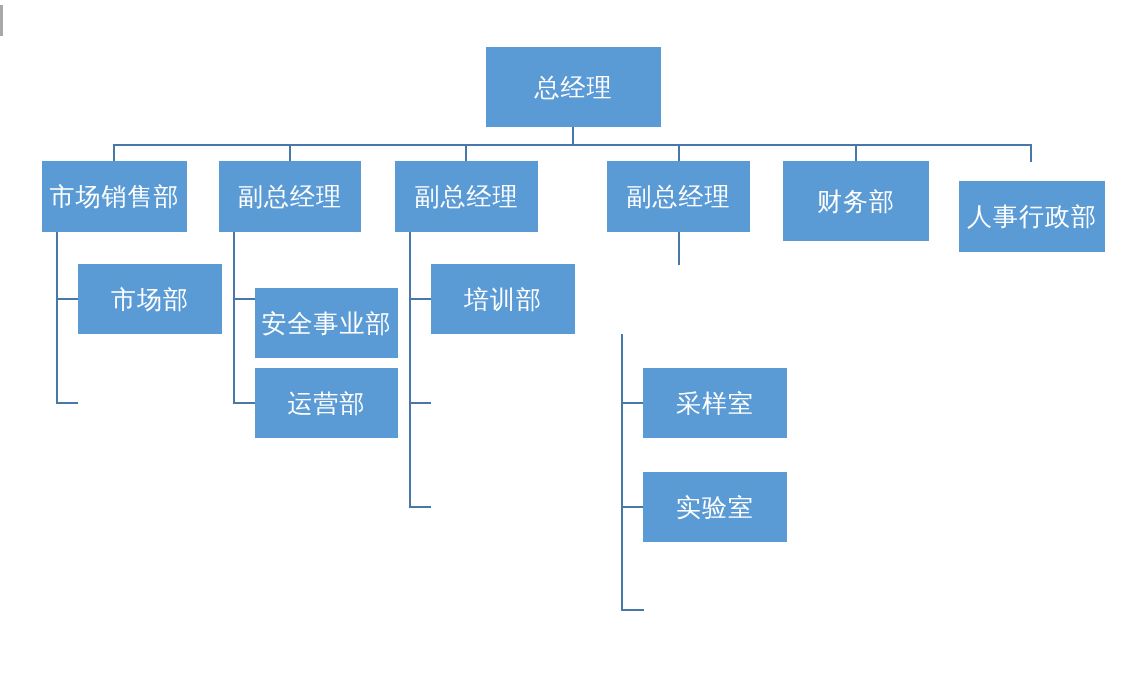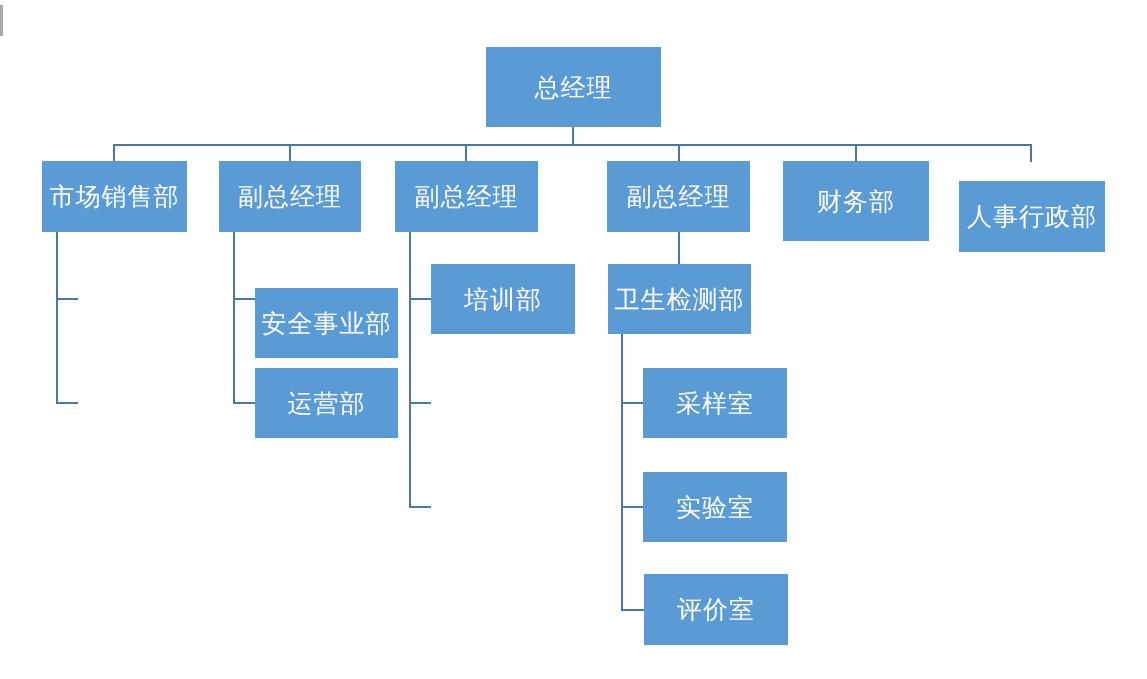--- a/index.html
+++ b/index.html
@@ -102,6 +102,9 @@
     <span>人事行政部</span>
   </div>
 
+  <div class="node" style="left:78px;top:264px;width:144px;height:70px;">
+    <span>市场部</span>
+  </div>
 
   <div class="node" style="left:255px;top:264px;width:143px;height:70px;margin-top:24px;">
     <span>安全事业部</span>

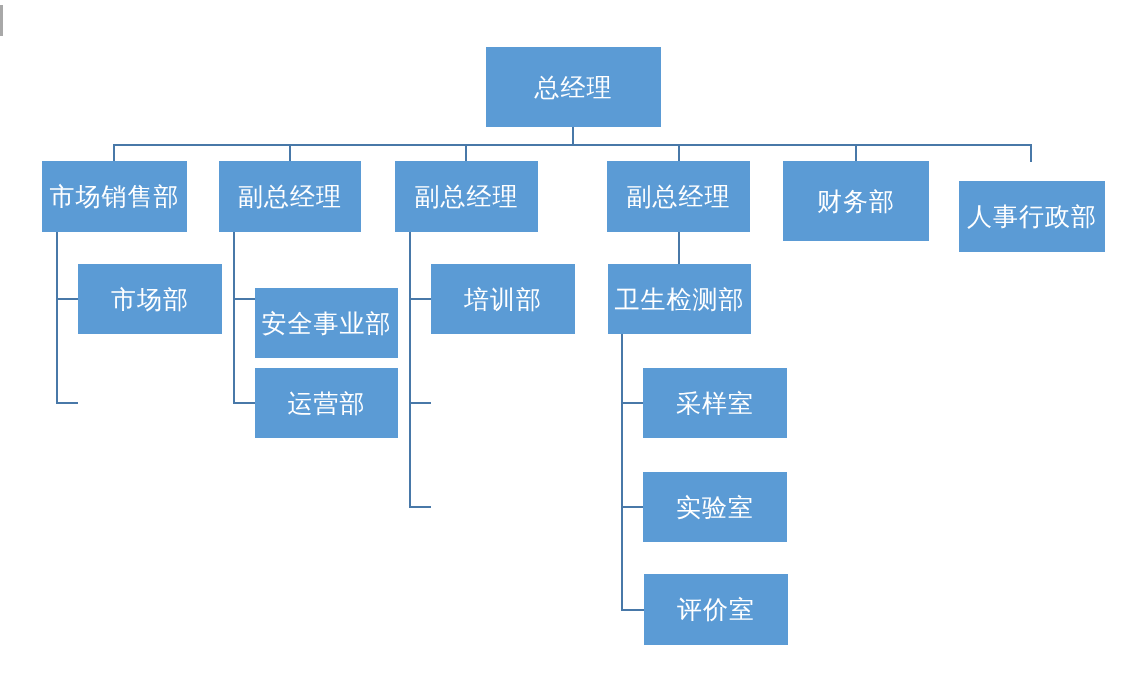--- a/index.html
+++ b/index.html
@@ -117,9 +117,6 @@
     <span>培训部</span>
   </div>
 
-  <div class="node" style="left:608px;top:264px;width:143px;height:70px;">
-    <span>卫生检测部</span>
-  </div>
 
   <div class="node" style="left:643px;top:368px;width:144px;height:70px;">
     <span>采样室</span>

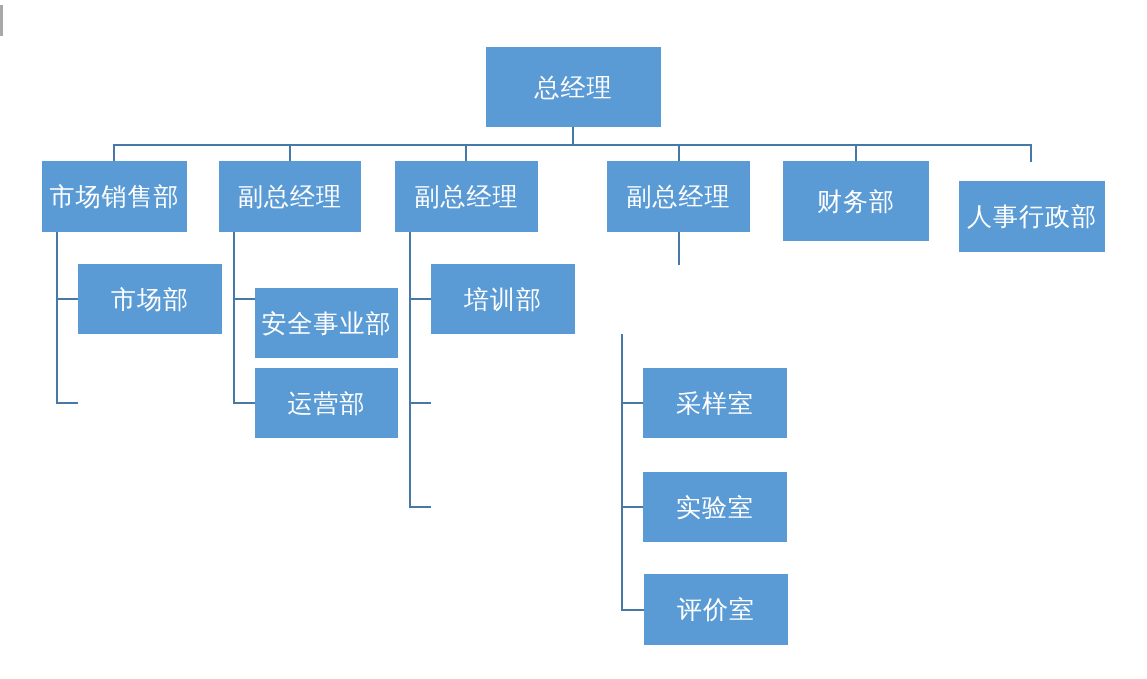--- a/index.html
+++ b/index.html
@@ -124,9 +124,6 @@
   <div class="node" style="left:643px;top:472px;width:144px;height:70px;">
     <span>实验室</span>
   </div>
-  <div class="node" style="left:644px;top:574px;width:144px;height:71px;">
-    <span>评价室</span>
-  </div>
 
 </div>
 

